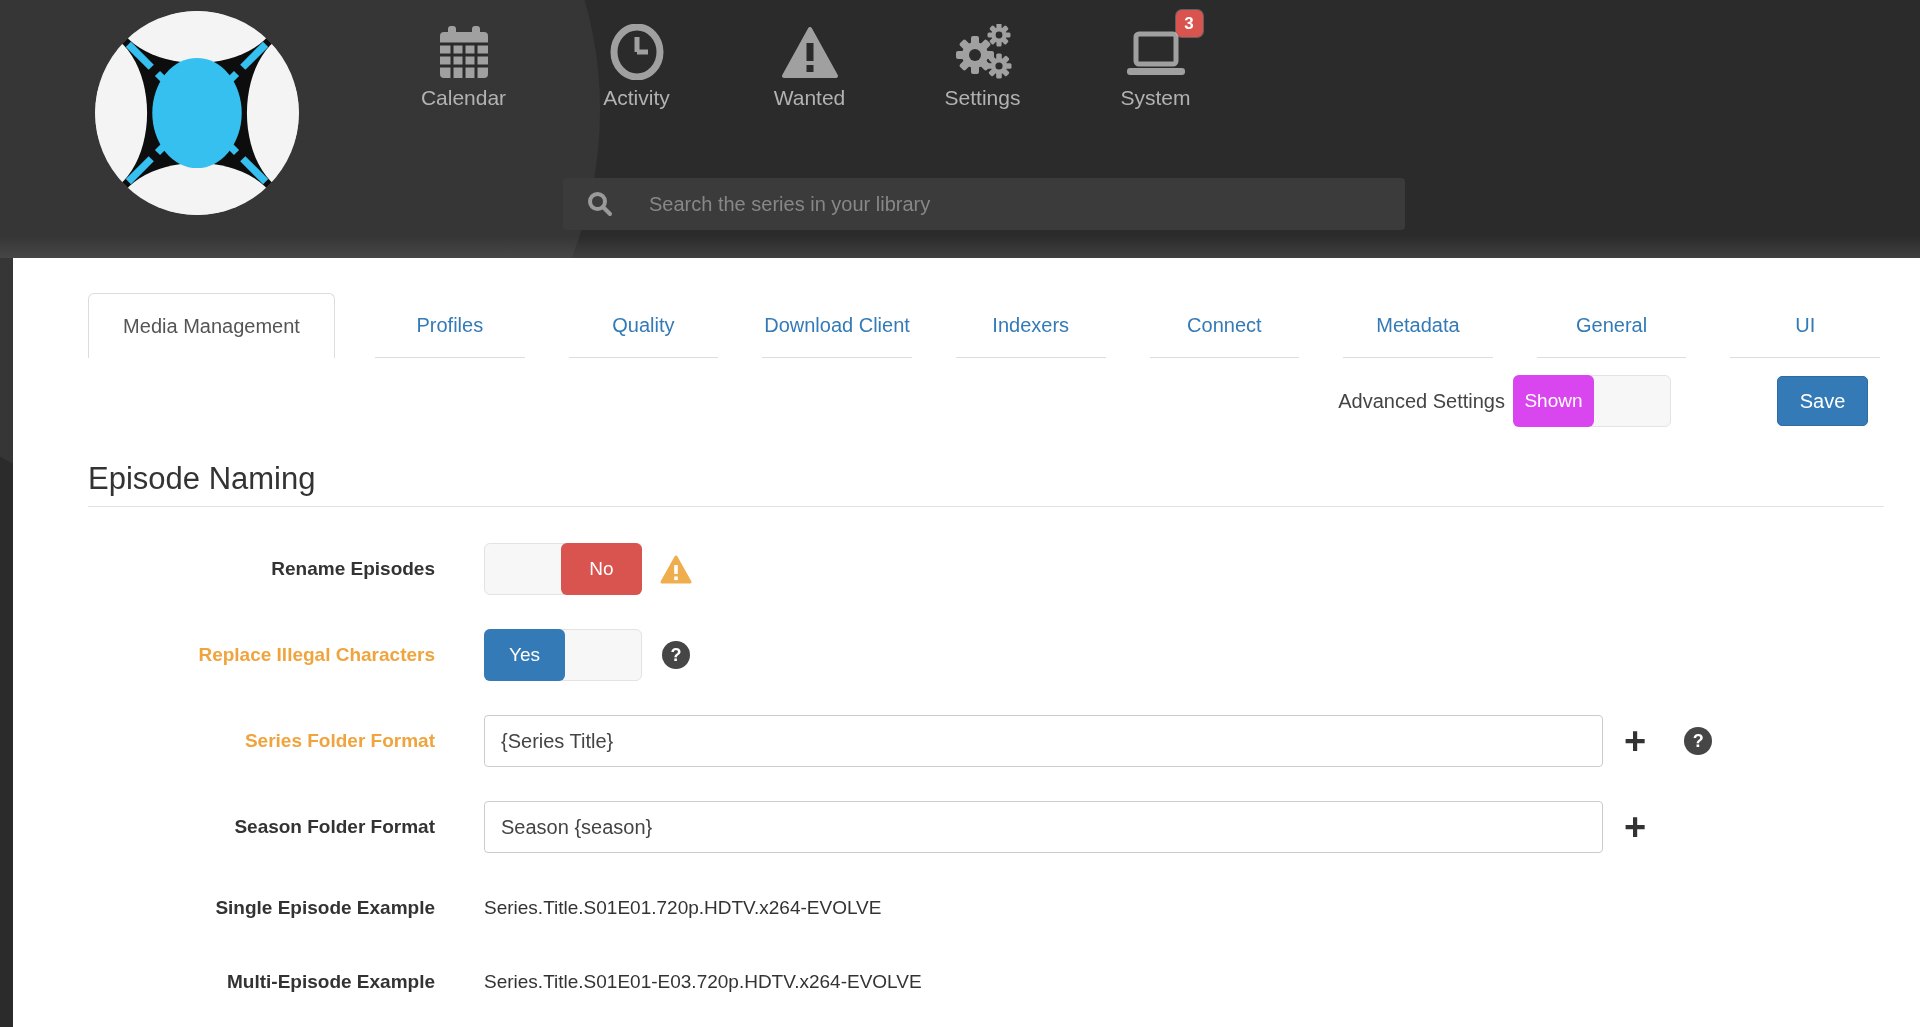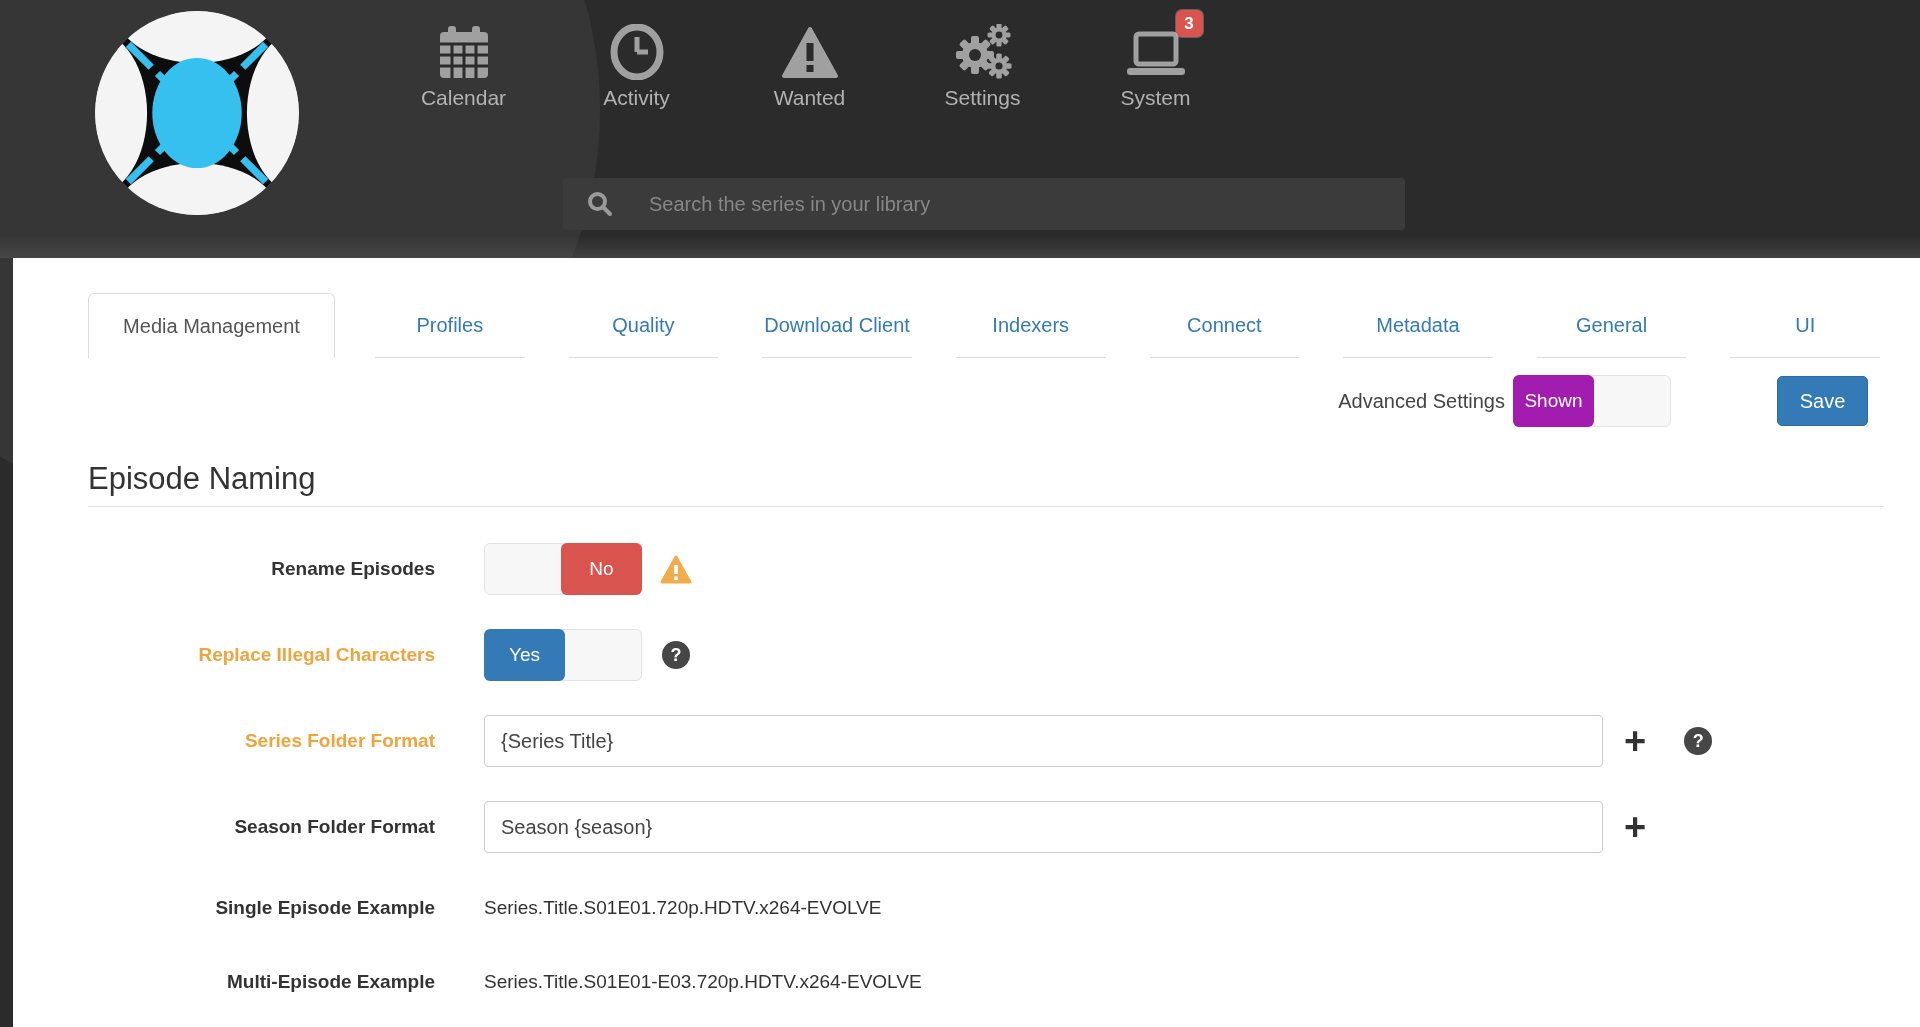--- a/index.html
+++ b/index.html
@@ -75,7 +75,7 @@
   }
   .knob.left  { left:-1px; }
   .knob.right { right:-1px; }
-  .knob.orange { background:#a21caf; }
+  .knob.orange { background:#d946ef; }
   .knob.red    { background:#d9534f; }
   .knob.blue   { background:#337ab7; }
 

